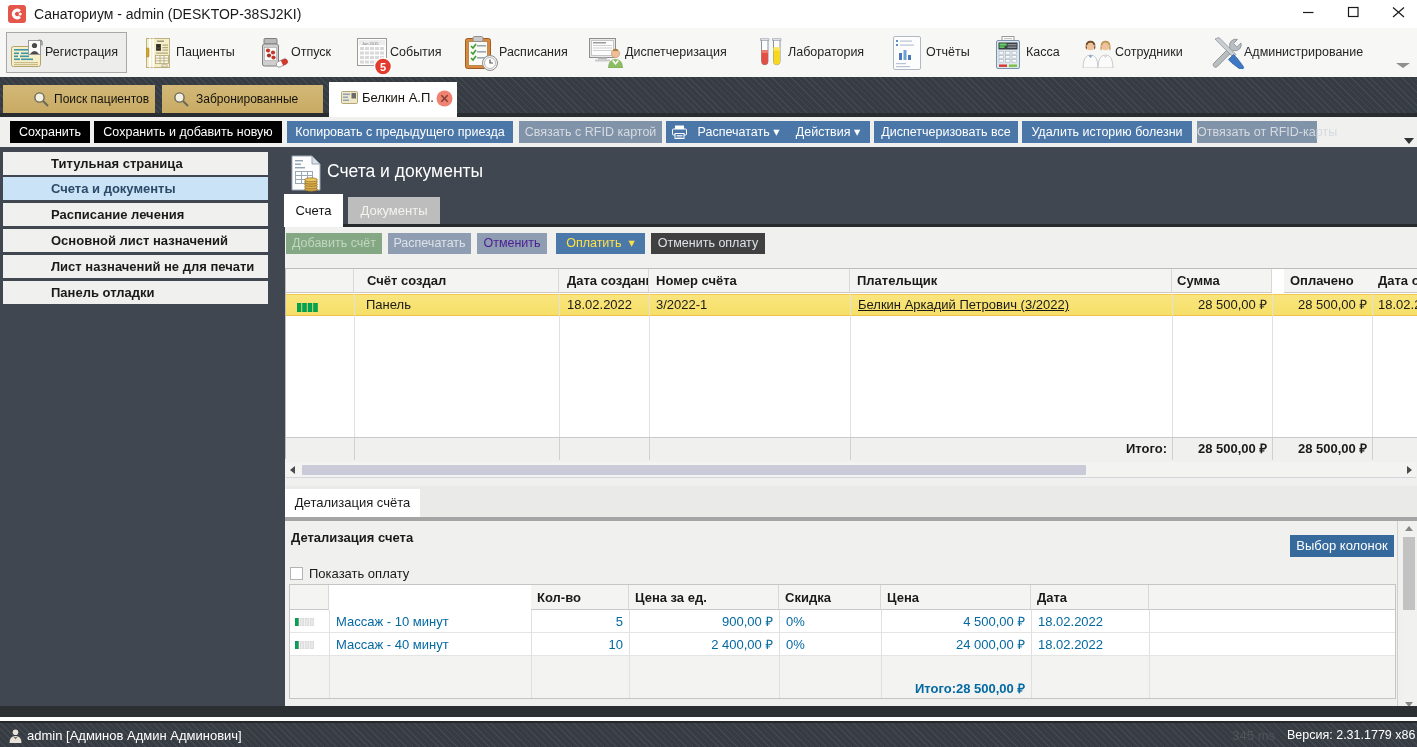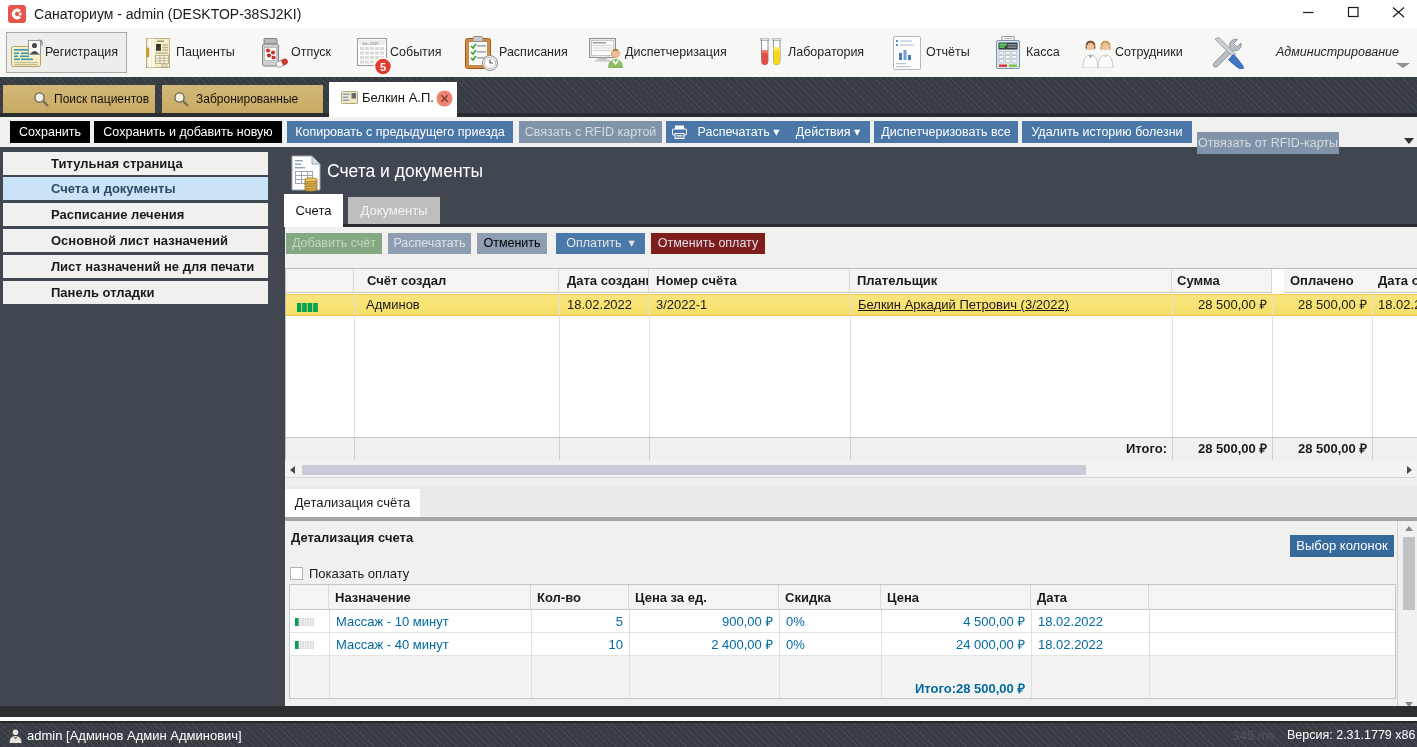--- a/index.html
+++ b/index.html
@@ -252,7 +252,7 @@
         <path d="M24.5 17.5 l3.5 3.5 l6 8 a2.2 2.2 0 0 1 -3.1 3.1 l-8 -6 l-3.5 -3.5 z" fill="#3e78c4" stroke="#2a5a9a" stroke-width="0.7"></path>
       </g>
     </svg>
-    <div class="tbtxt" style="left:1276px;font-style:italic;">Администрирование</div>
+    <div class="tbtxt" style="left:1244px;">Администрирование</div>
     <div class="abs" style="left:1396px; top:35px; width:0; height:0; border-left:7px solid transparent; border-right:7px solid transparent; border-top:5.5px solid #8f8f8f;"></div>
   </div>
 

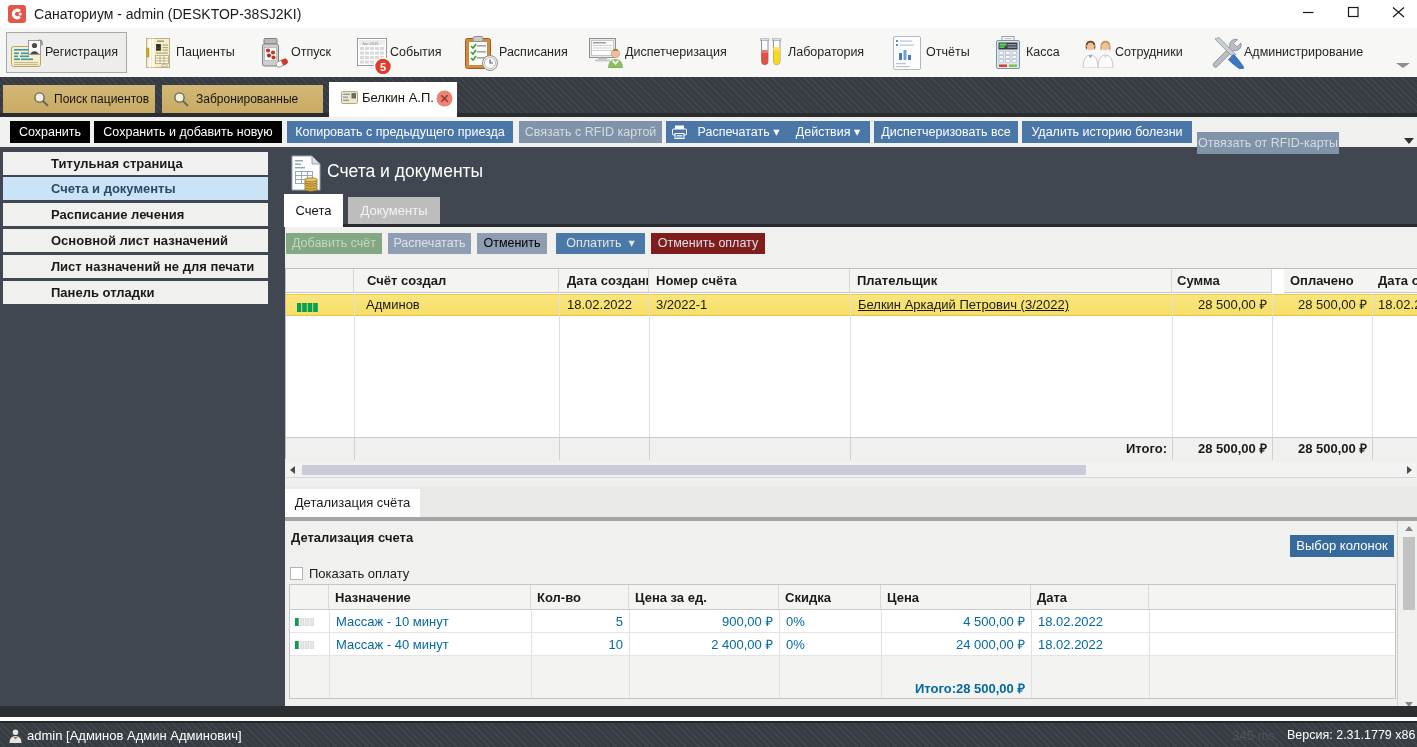--- a/index.html
+++ b/index.html
@@ -299,7 +299,7 @@
     <div class="abtn blue" style="left:786px; width:84px;">Действия ▾</div>
     <div class="abtn blue" style="left:874px; width:144px;">Диспетчеризовать все</div>
     <div class="abtn blue" style="left:1022px; width:170px;">Удалить историю болезни</div>
-    <div class="abtn dis" style="left:1197px; width:142px;margin-top:11px;">Отвязать от RFID-карты</div>
+    <div class="abtn dis" style="left:1197px; width:120px;">Отвязать от RFID-карты</div>
     <div class="abs" style="left:1404px; top:21px; width:0; height:0; border-left:5px solid transparent; border-right:5px solid transparent; border-top:6px solid #2f3337;"></div>
   </div>
 

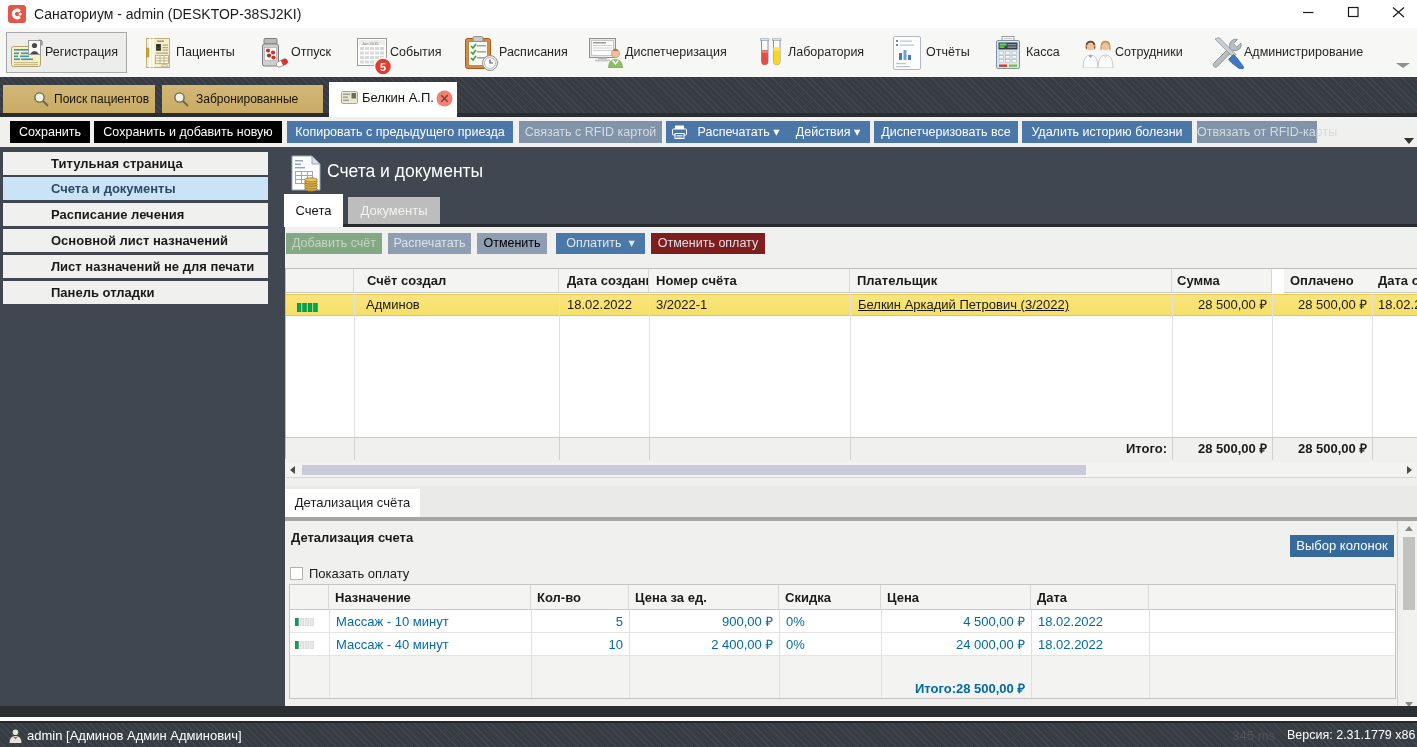--- a/index.html
+++ b/index.html
@@ -338,7 +338,7 @@
   <div id="panel1" class="abs">
     <div class="ibtn" style="left:1px; width:96px; background:#85a884; color:#c2d7bf;">Добавить счёт</div>
     <div class="ibtn" style="left:103px; width:83px; background:#8e9db1; color:#dde2e9;">Распечатать</div>
-    <div class="ibtn" style="left:192px; width:70px; background:#8e9db1; color:#000000;">Отменить</div>
+    <div class="ibtn" style="left:192px; width:70px; background:#8e9db1; color:#4c1d95;">Отменить</div>
     <div class="ibtn" style="left:271px; width:89px; background:#4a78a8; color:#e5e5e5;">Оплатить &nbsp;▾</div>
     <div class="ibtn" style="left:366px; width:114px; background:#7f1d1d; color:#dde2e9;">Отменить оплату</div>
 

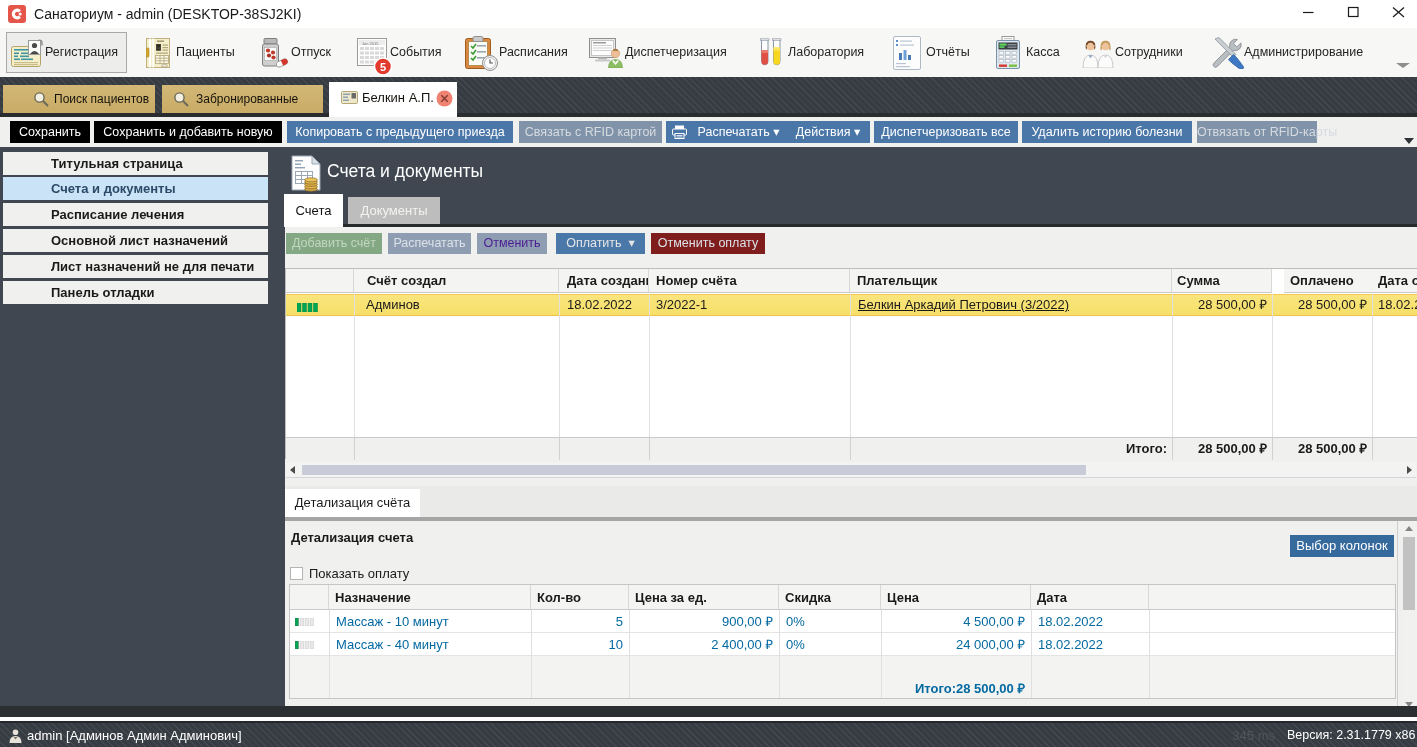--- a/index.html
+++ b/index.html
@@ -339,7 +339,7 @@
     <div class="ibtn" style="left:1px; width:96px; background:#85a884; color:#c2d7bf;">Добавить счёт</div>
     <div class="ibtn" style="left:103px; width:83px; background:#8e9db1; color:#dde2e9;">Распечатать</div>
     <div class="ibtn" style="left:192px; width:70px; background:#8e9db1; color:#4c1d95;">Отменить</div>
-    <div class="ibtn" style="left:271px; width:89px; background:#4a78a8; color:#e5e5e5;">Оплатить &nbsp;▾</div>
+    <div class="ibtn" style="left:271px; width:89px; background:#4a78a8; color:#fde047;">Оплатить &nbsp;▾</div>
     <div class="ibtn" style="left:366px; width:114px; background:#7f1d1d; color:#dde2e9;">Отменить оплату</div>
 
     <div id="mtable">

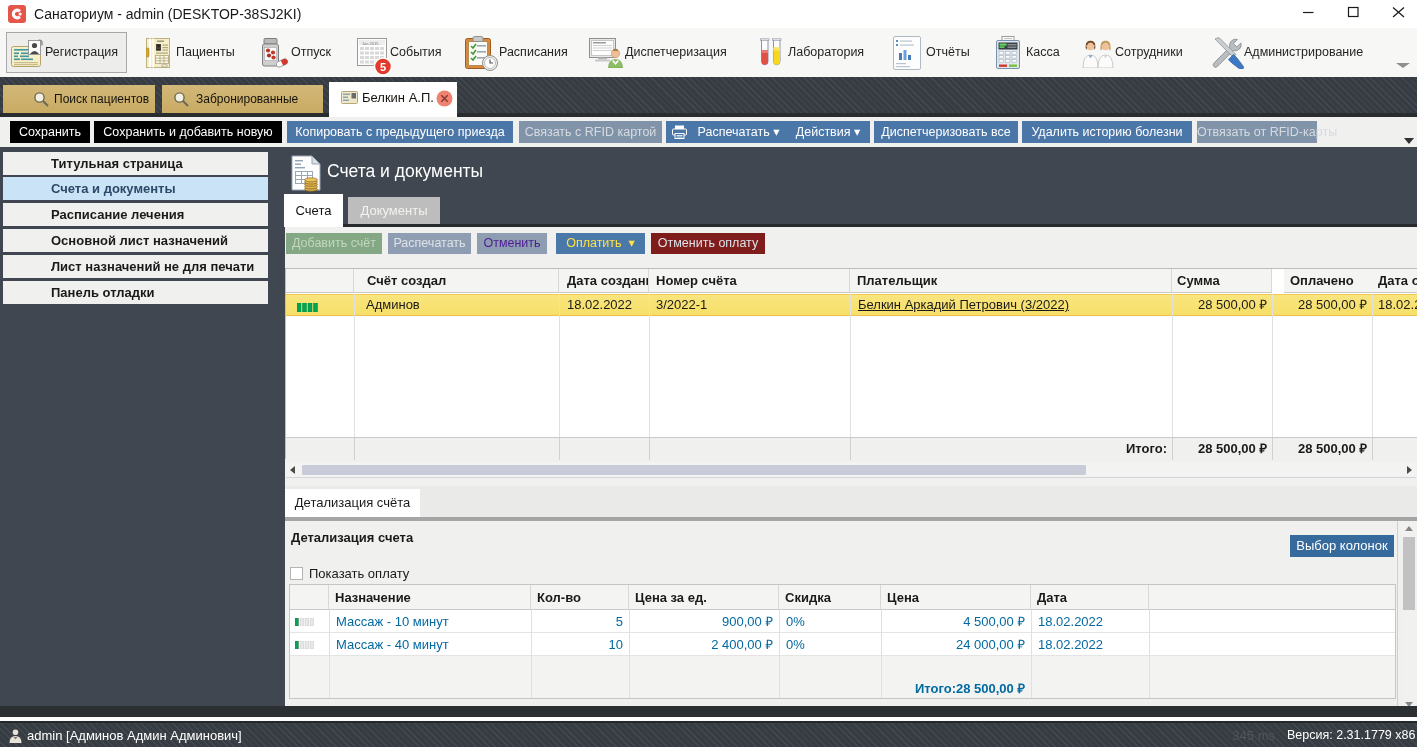--- a/index.html
+++ b/index.html
@@ -340,7 +340,7 @@
     <div class="ibtn" style="left:103px; width:83px; background:#8e9db1; color:#dde2e9;">Распечатать</div>
     <div class="ibtn" style="left:192px; width:70px; background:#8e9db1; color:#4c1d95;">Отменить</div>
     <div class="ibtn" style="left:271px; width:89px; background:#4a78a8; color:#fde047;">Оплатить &nbsp;▾</div>
-    <div class="ibtn" style="left:366px; width:114px; background:#7f1d1d; color:#dde2e9;">Отменить оплату</div>
+    <div class="ibtn" style="left:366px; width:114px; background:#404040; color:#dde2e9;">Отменить оплату</div>
 
     <div id="mtable">
       <div class="mhd" style="left:0; width:68px;"></div>

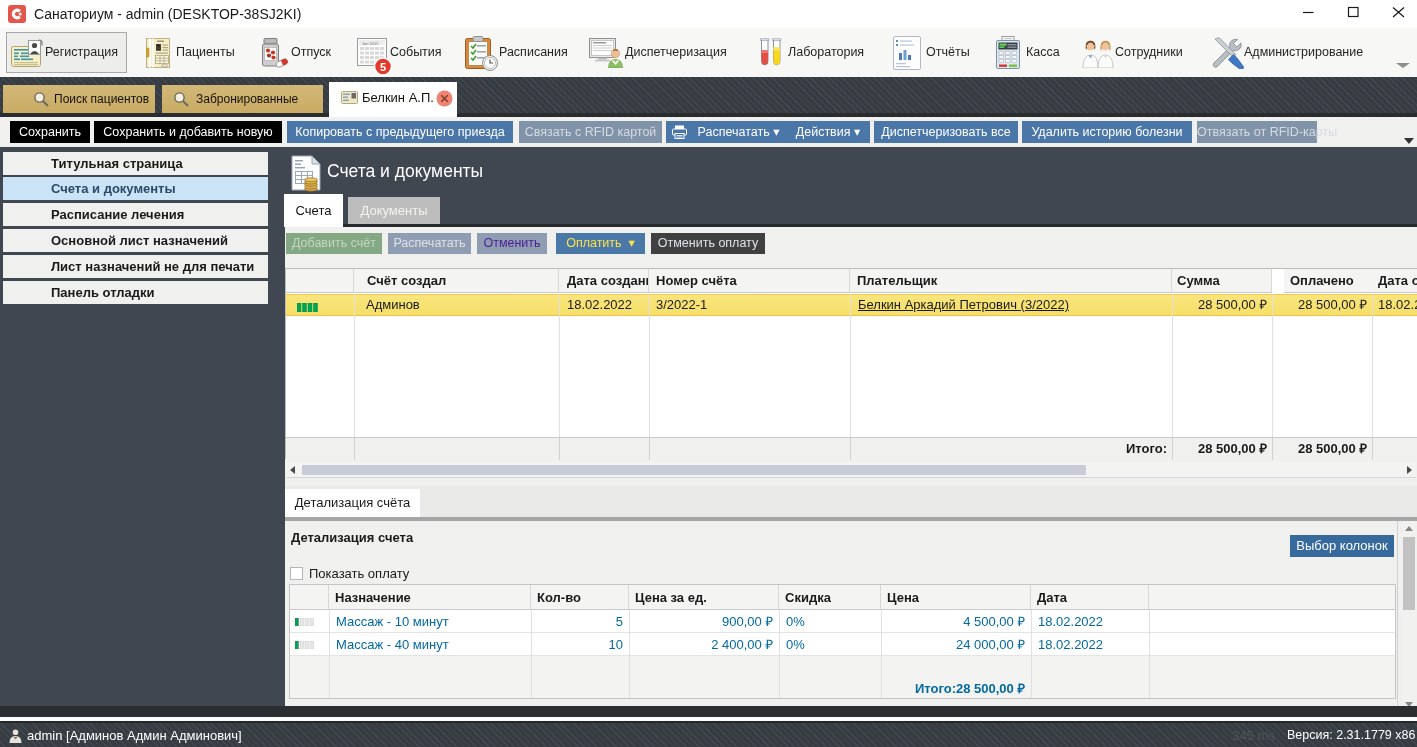--- a/index.html
+++ b/index.html
@@ -358,7 +358,7 @@
           <rect x="11" y="0" width="4" height="9" fill="#00a651" stroke="#008a43" stroke-width="0.5"></rect>
           <rect x="16.5" y="0" width="4" height="9" fill="#00a651" stroke="#008a43" stroke-width="0.5"></rect>
         </svg>
-        <div class="ycell" style="left:80px;">Админов</div>
+        <div class="ycell" style="left:80px;">Панель</div>
         <div class="ycell" style="left:281px;">18.02.2022</div>
         <div class="ycell" style="left:370px;">3/2022-1</div>
         <div class="ycell" style="left:572px;text-decoration:underline;">Белкин Аркадий Петрович (3/2022)</div>

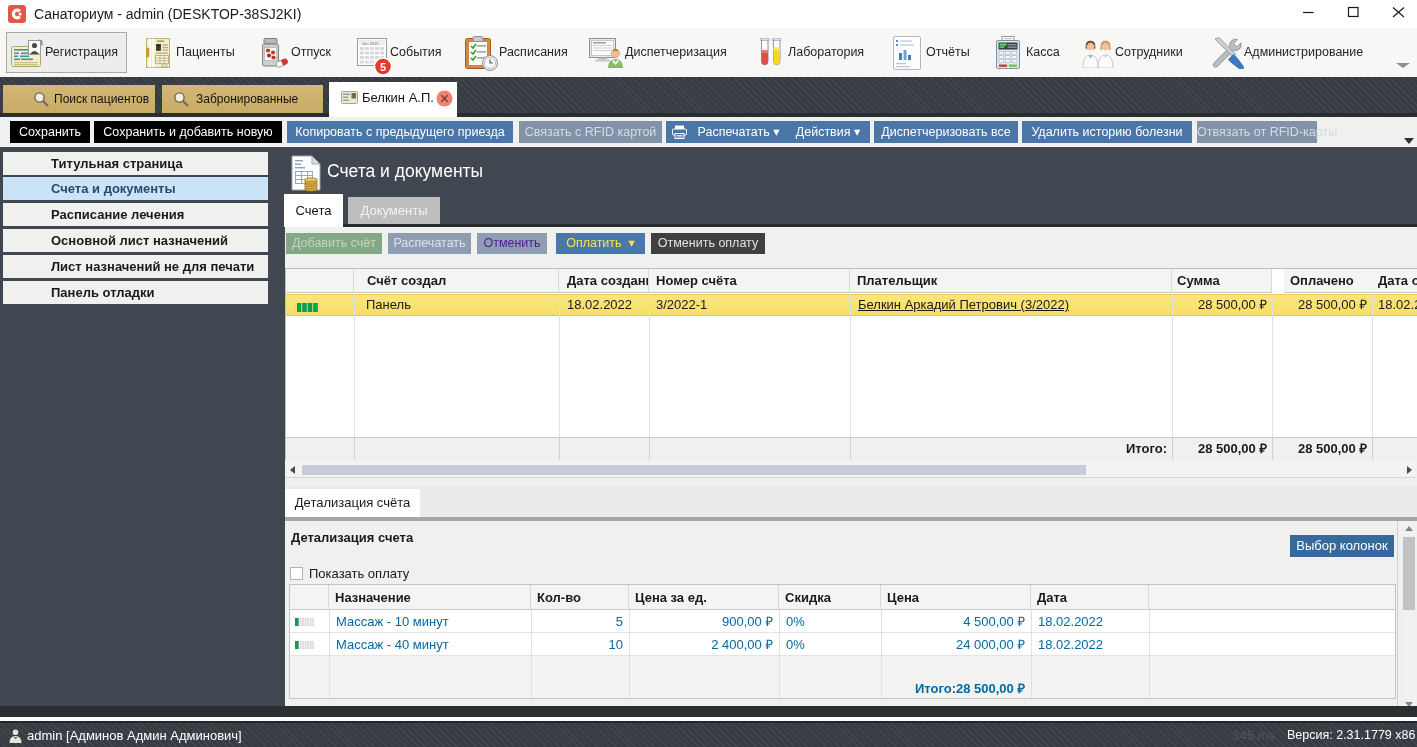--- a/index.html
+++ b/index.html
@@ -405,7 +405,6 @@
 
     <div id="dtable">
       <div class="dhd" style="left:0; width:39px;"></div>
-      <div class="dhd" style="left:39px; width:202px;">Назначение</div>
       <div class="dhd" style="left:241px; width:98px;">Кол-во</div>
       <div class="dhd" style="left:339px; width:150px;">Цена за ед.</div>
       <div class="dhd" style="left:489px; width:102px;">Скидка</div>

